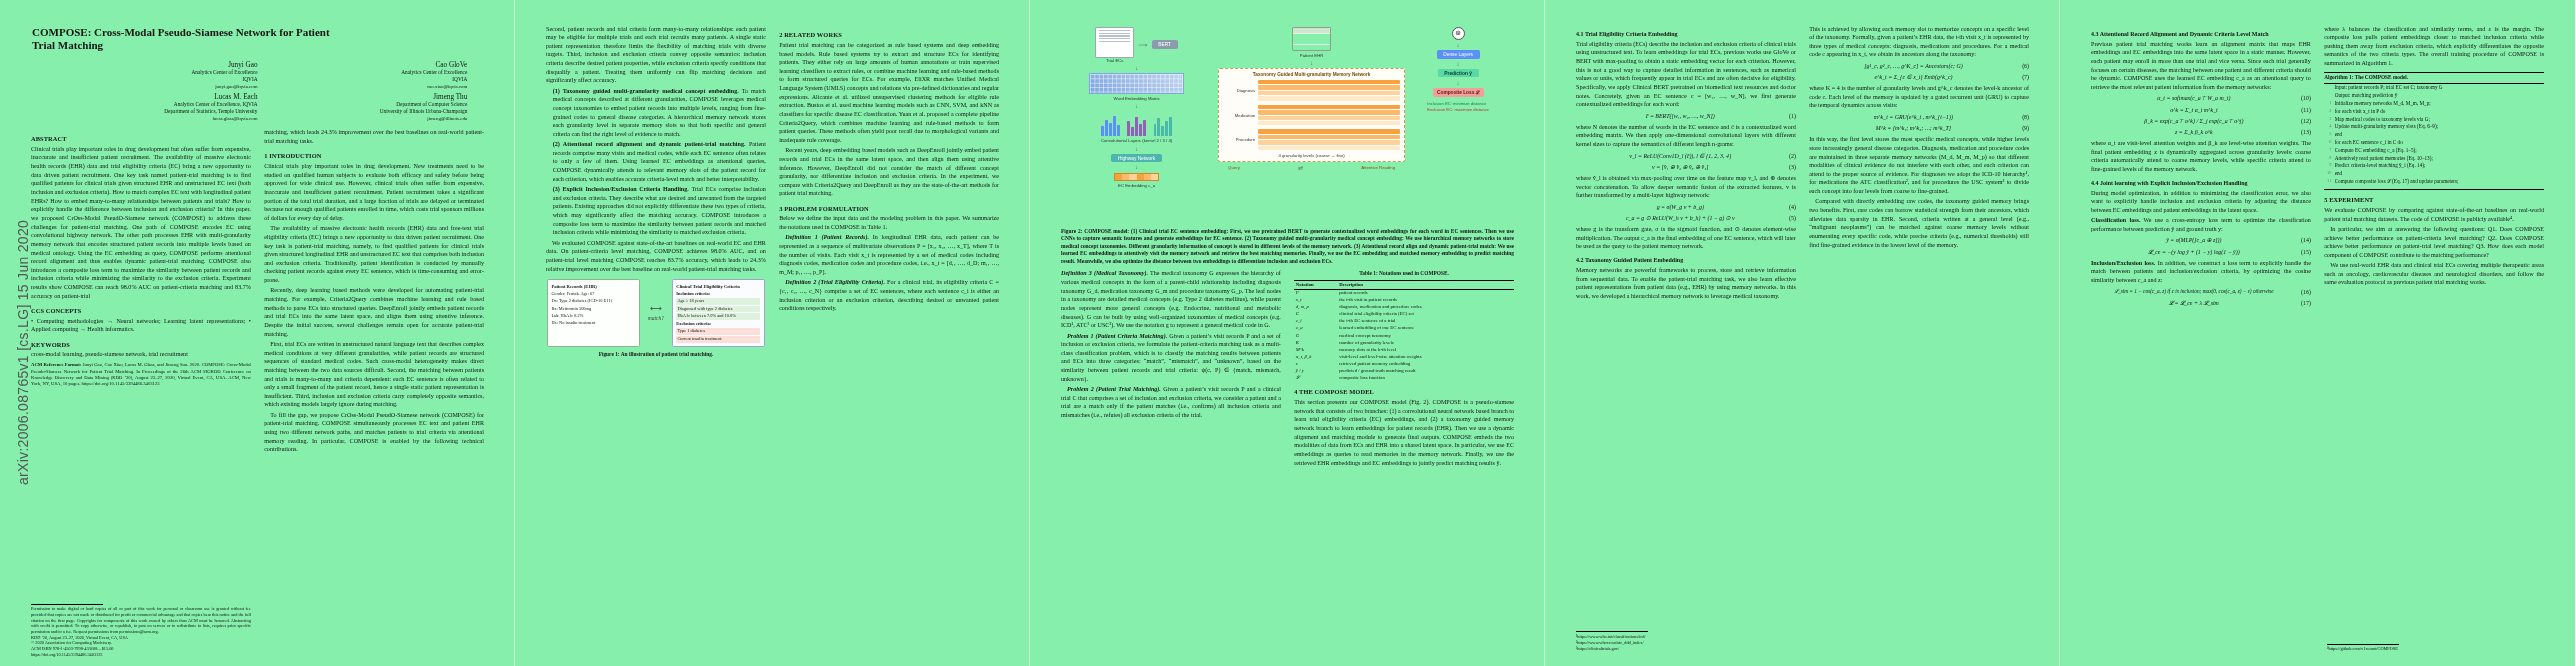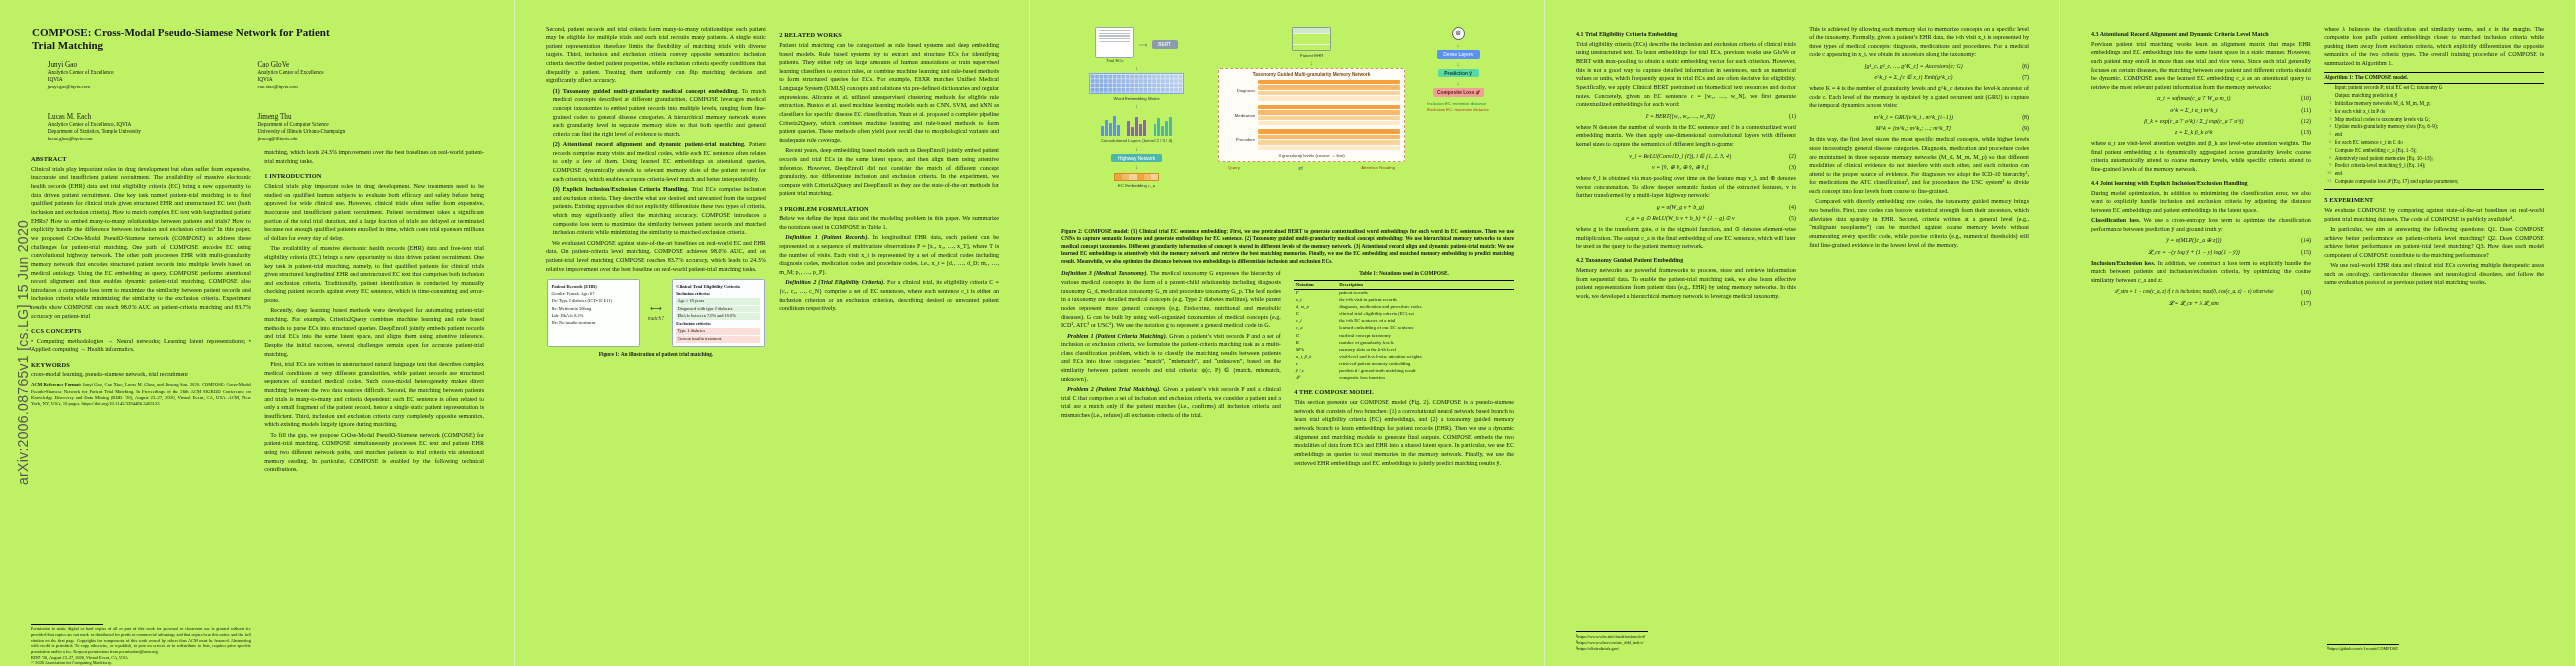--- a/index.html
+++ b/index.html
@@ -5,7 +5,7 @@
   html,body{margin:0;padding:0;}
   body{width:2576px;height:667px;background:#fff;font-family:"Liberation Serif",serif;color:#141414;}
   .sheet{position:relative;width:2576px;height:667px;display:flex;overflow:hidden;background:#fff;}
-  .page{position:relative;width:515px;height:667px;box-sizing:border-box;padding:24.5px 31px 16.7px 31px;overflow:hidden;background:#bef264;}
+  .page{position:relative;width:515px;height:667px;box-sizing:border-box;padding:24.5px 31px 16.7px 31px;overflow:hidden;background:#86efac;}
   .page+.page{box-shadow:-0.6px 0 0 #efefef;}
   .arxiv{position:absolute;left:14.5px;top:485px;transform:rotate(-90deg);transform-origin:left top;font-family:"Liberation Sans",sans-serif;font-size:14px;color:#555;letter-spacing:0.3px;white-space:nowrap;z-index:5;}
   .title{font-size:11px;font-weight:700;line-height:1.25;margin:1.1px 0 7.8px 1.1px;max-width:311px;text-align:left;}

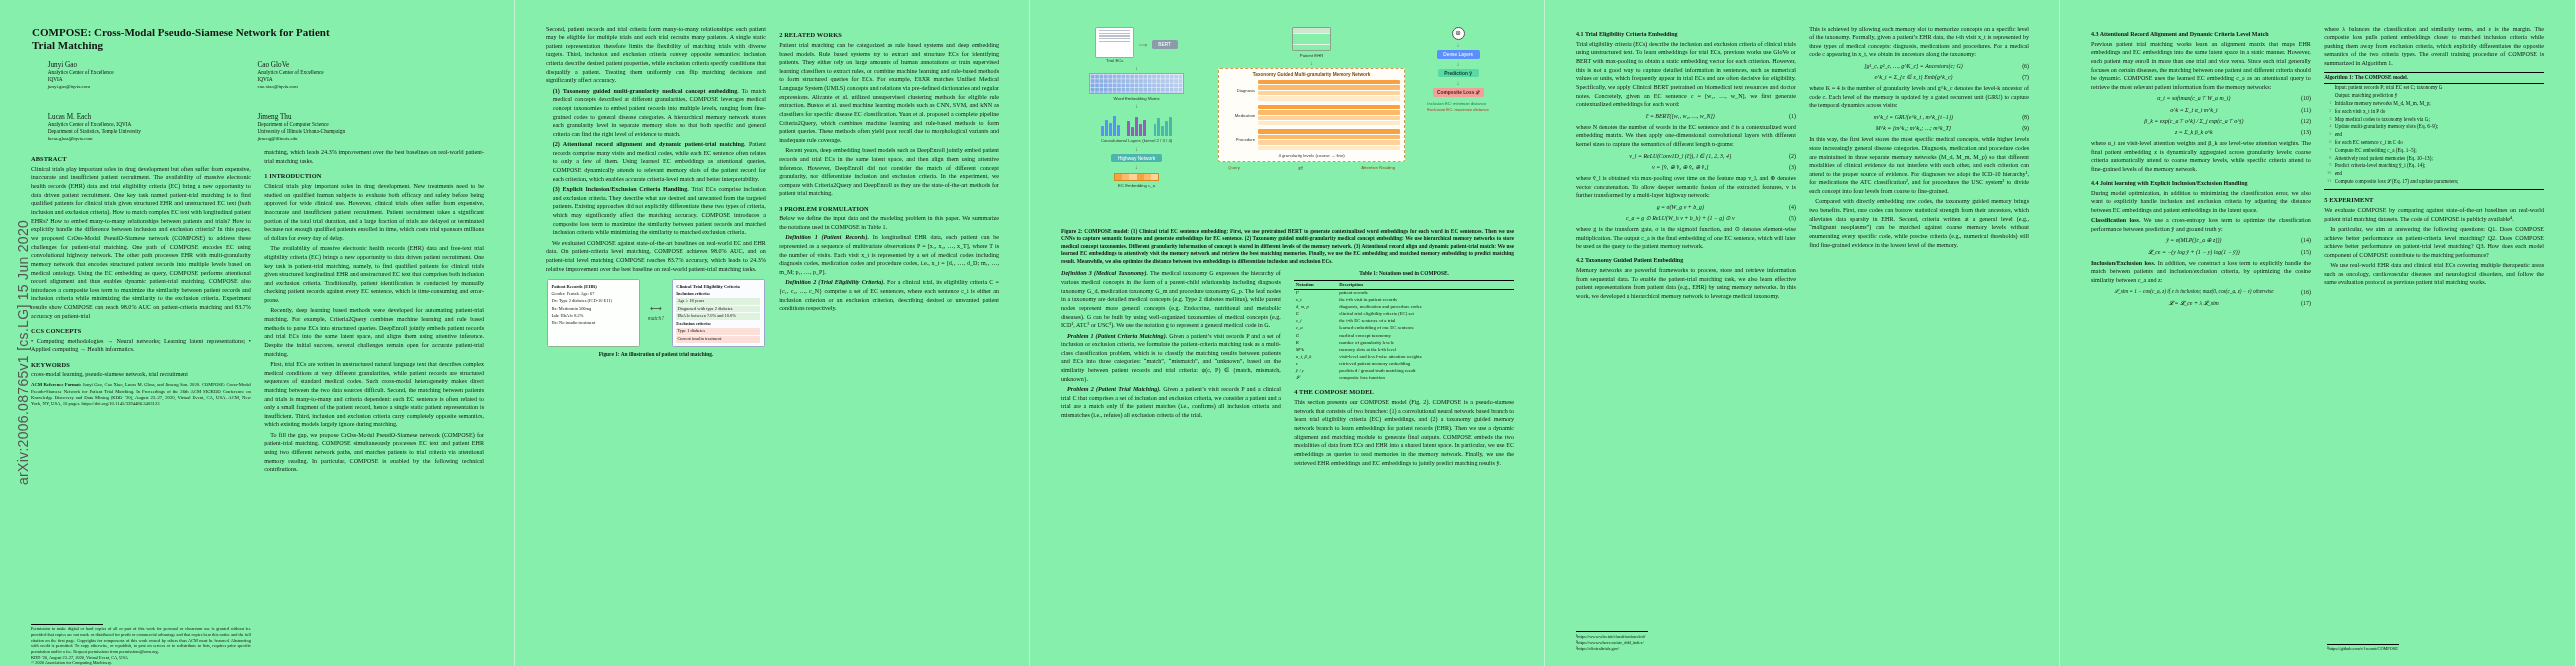--- a/index.html
+++ b/index.html
@@ -9,7 +9,7 @@
   .page+.page{box-shadow:-0.6px 0 0 #efefef;}
   .arxiv{position:absolute;left:14.5px;top:485px;transform:rotate(-90deg);transform-origin:left top;font-family:"Liberation Sans",sans-serif;font-size:14px;color:#555;letter-spacing:0.3px;white-space:nowrap;z-index:5;}
   .title{font-size:11px;font-weight:700;line-height:1.25;margin:1.1px 0 7.8px 1.1px;max-width:311px;text-align:left;}
-  .authors{display:grid;grid-template-columns:1fr 1fr;row-gap:24px;margin:0 16.7px 7.8px 16.7px;text-align:left;}
+  .authors{display:grid;grid-template-columns:1fr 1fr;row-gap:4px;margin:0 16.7px 7.8px 16.7px;text-align:right;}
   .a-name{font-size:7.2px;}
   .a-affil{font-size:5.3px;line-height:1.35;}
   .a-email{font-size:4.9px;margin-top:0.6px;}

